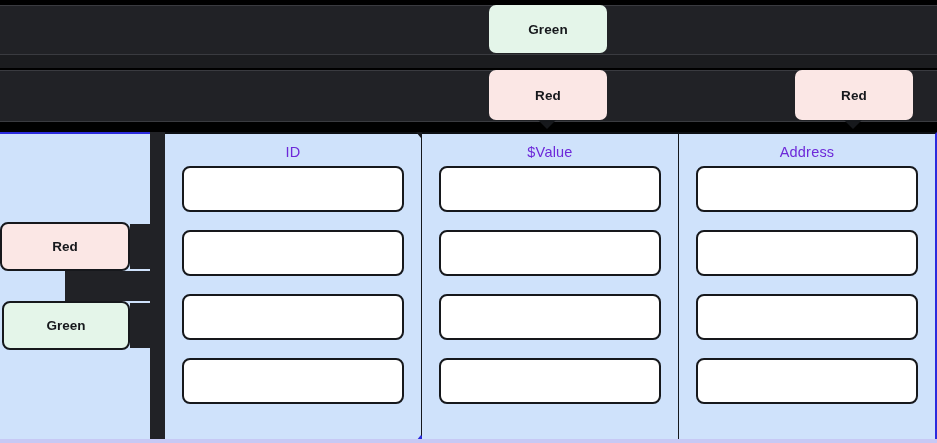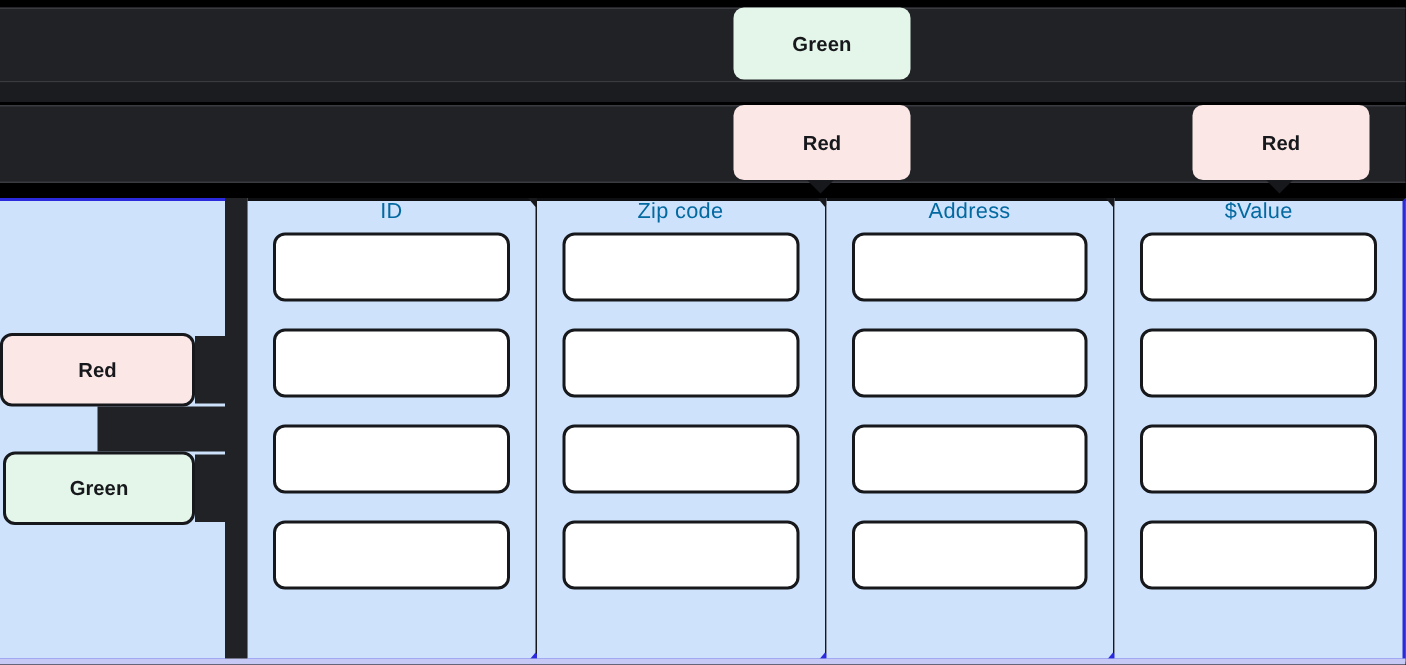--- a/index.html
+++ b/index.html
@@ -66,8 +66,8 @@
           border-right:1.5px solid #16181c;
           display:flex;flex-direction:column;align-items:center;}
   .column:last-child{border-right:2px solid #2b2bdd;}
-  .col-header{margin-bottom:6px;font-size:14.5px;font-weight:400;
-              color:#0369a1;letter-spacing:.2px;line-height:1;}
+  .col-header{margin-top:11px;margin-bottom:6px;font-size:14.5px;font-weight:400;
+              color:#6d28d9;letter-spacing:.2px;line-height:1;}
   .cell{width:calc(100% - 34px);height:46px;background:#fff;border:2.5px solid #16181c;
         border-radius:8px;box-sizing:border-box;margin-bottom:18px;}
   .cell:first-of-type{margin-top:4px;}

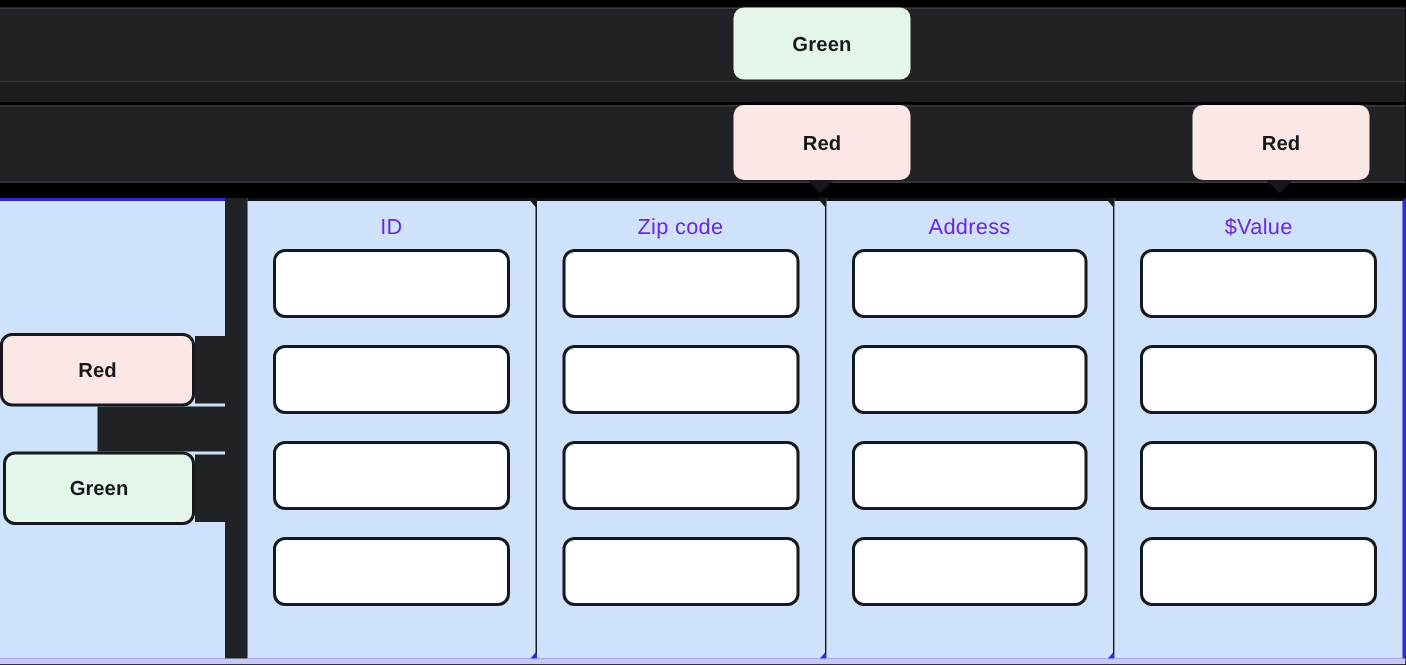--- a/index.html
+++ b/index.html
@@ -126,15 +126,6 @@
       <div class="nub-bottom"></div>
     </div>
 
-    <div class="column">
-      <div class="nub-top"></div>
-      <div class="col-header">Zip code</div>
-      <div class="cell"></div>
-      <div class="cell"></div>
-      <div class="cell"></div>
-      <div class="cell"></div>
-      <div class="nub-bottom"></div>
-    </div>
 
 
     <div class="column">

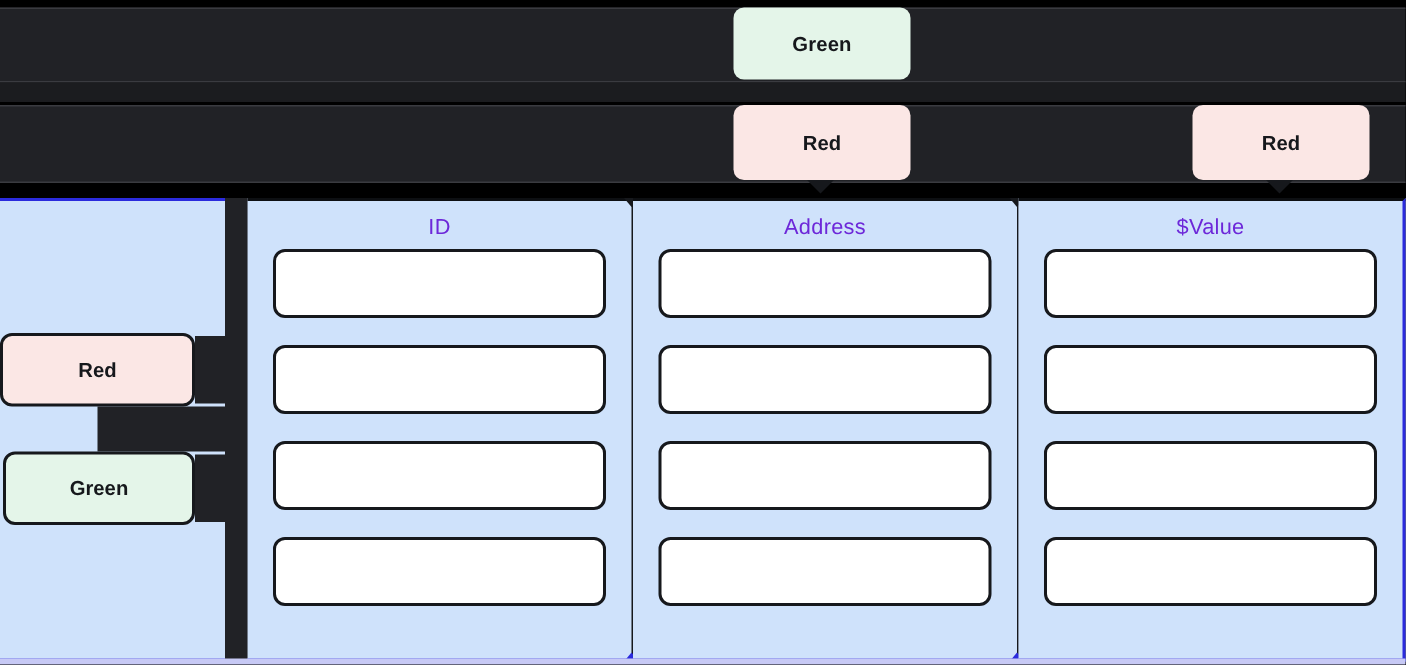--- a/index.html
+++ b/index.html
@@ -129,6 +129,16 @@
 
 
     <div class="column">
+
+      <div class="col-header">$Value</div>
+      <div class="cell"></div>
+      <div class="cell"></div>
+      <div class="cell"></div>
+      <div class="cell"></div>
+
+    </div>
+
+    <div class="column">
       <div class="nub-top"></div>
       <div class="col-header">Address</div>
       <div class="cell"></div>
@@ -138,16 +148,6 @@
       <div class="nub-bottom"></div>
     </div>
 
-    <div class="column">
-
-      <div class="col-header">$Value</div>
-      <div class="cell"></div>
-      <div class="cell"></div>
-      <div class="cell"></div>
-      <div class="cell"></div>
-
-    </div>
-
   </div>
 
   <div id="bottom-bar"></div>

